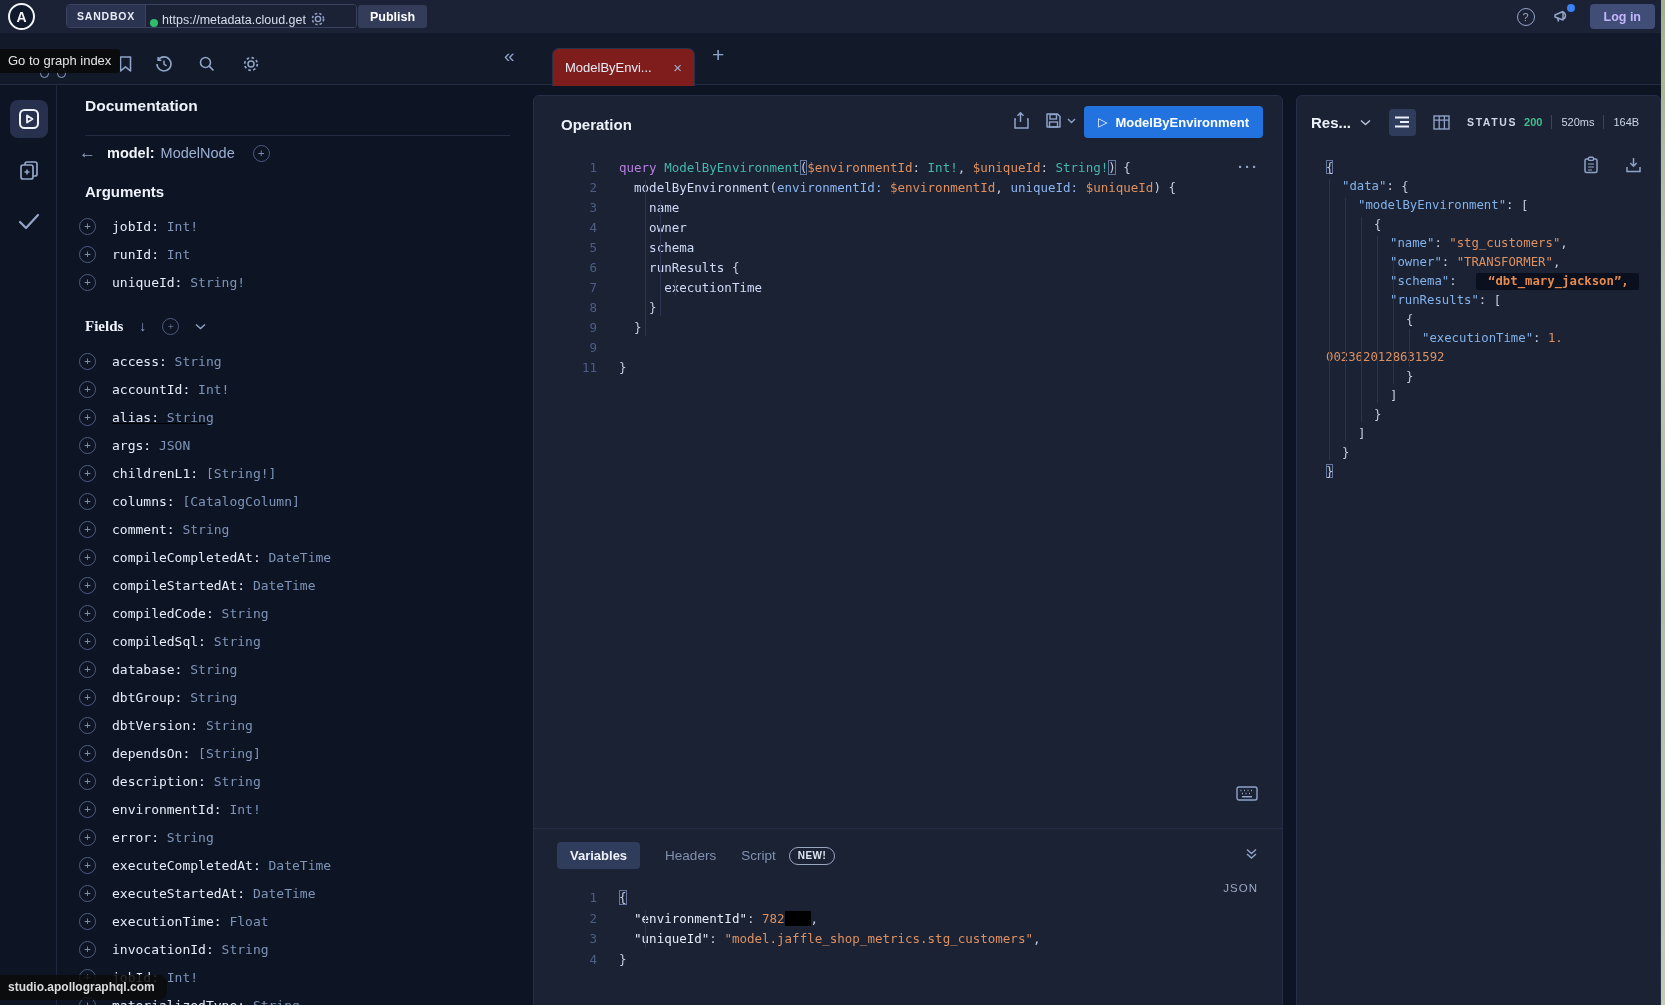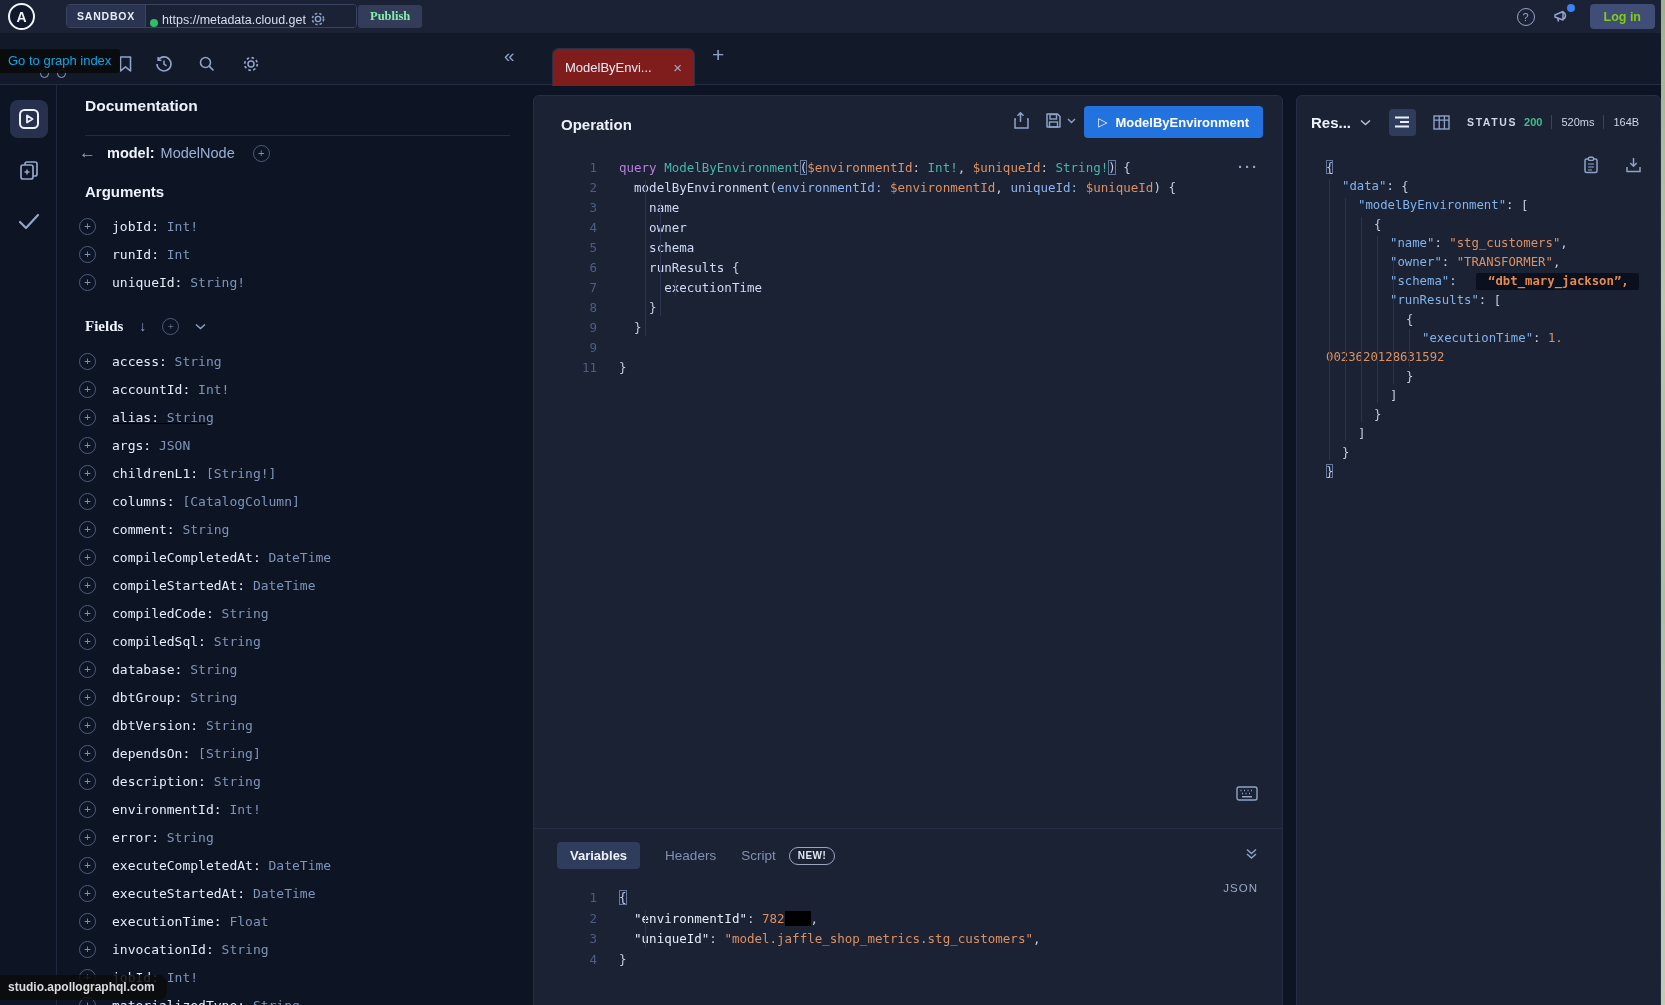--- a/index.html
+++ b/index.html
@@ -15,7 +15,7 @@
   .url-seg { display:flex; align-items:flex-end; gap:4px; padding:0 4px; width:210px; background:#1c2235; }
   .greendot { width:8px; height:8px; border-radius:50%; background:#2ebd6b; flex:none; }
   .url-text { color:#d7dfee; font-size:12.5px; white-space:nowrap; overflow:hidden; }
-  .publish-btn { position:absolute; left:358px; top:5px; height:23px; padding:0 12px; background:#333c58; border-radius:3px; color:#86efac; font-size:12.5px; font-weight:bold; display:flex; align-items:center;font-family:Liberation Serif, serif; }
+  .publish-btn { position:absolute; left:358px; top:5px; height:23px; padding:0 12px; background:#333c58; border-radius:3px; color:#ffffff; font-size:12.5px; font-weight:bold; display:flex; align-items:center; }
   .tb-right { position:absolute; right:10px; top:0; height:33px; display:flex; align-items:center; gap:18px; }
   .help-icon { width:18px; height:18px; border:1.4px solid #93a5c8; border-radius:50%; color:#93a5c8; font-size:11px; display:flex; align-items:center; justify-content:center; }
   .mega-wrap { position:relative; }

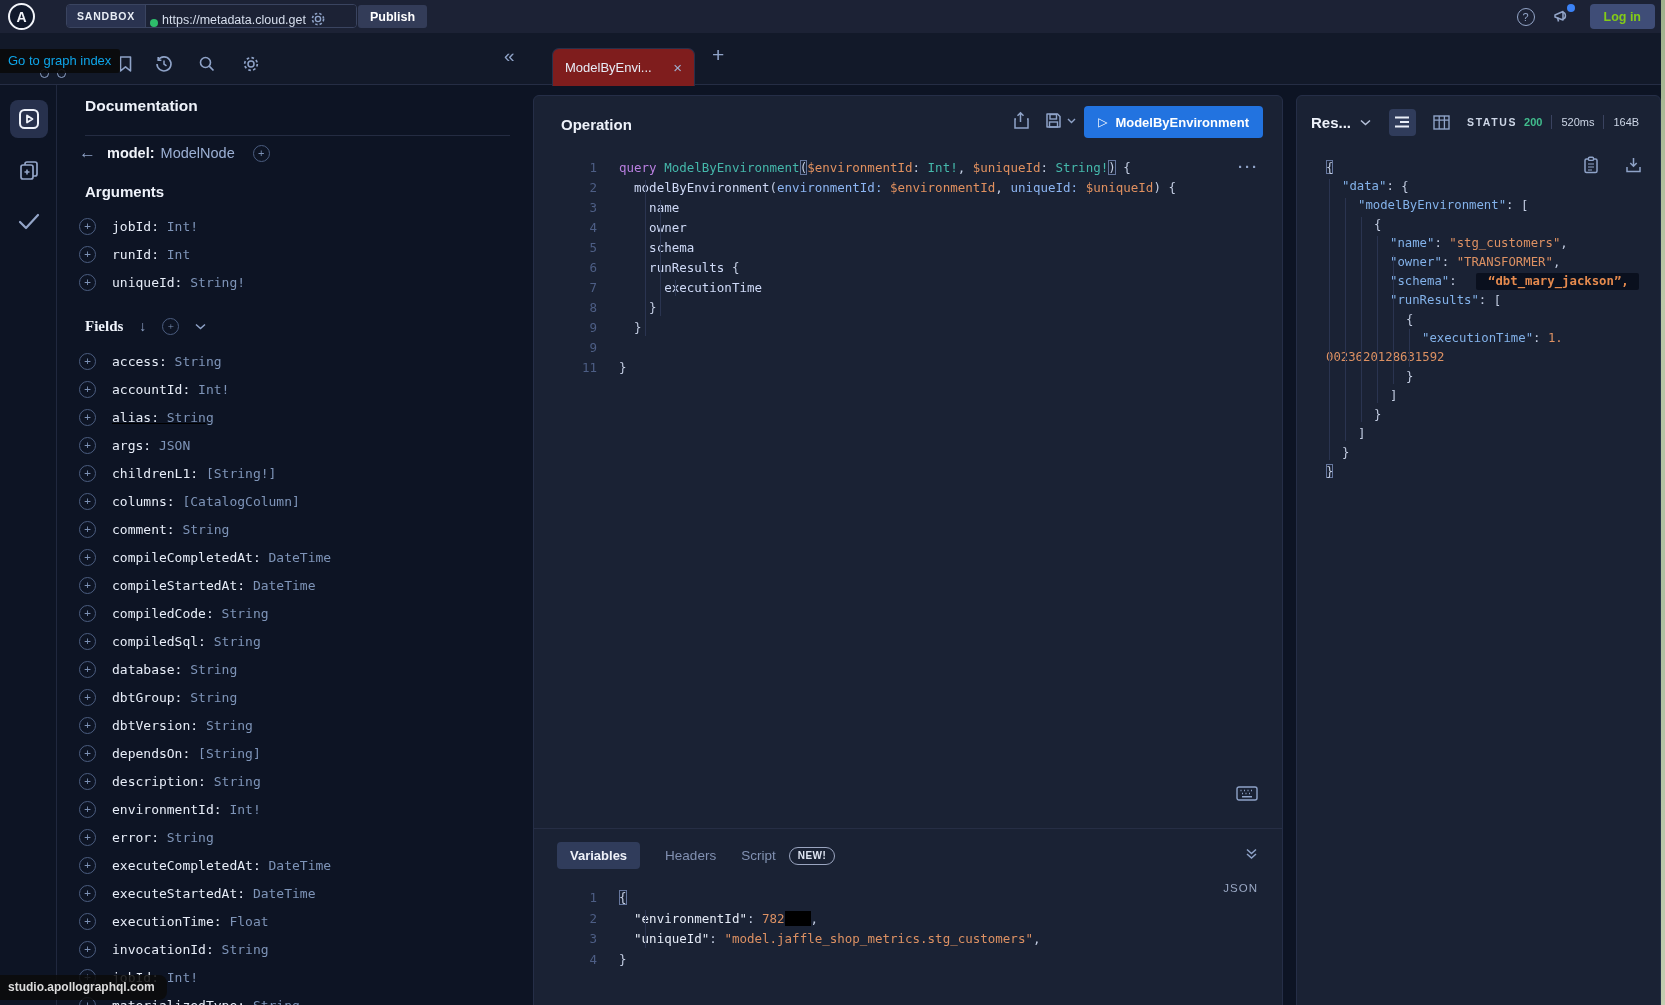--- a/index.html
+++ b/index.html
@@ -20,7 +20,7 @@
   .help-icon { width:18px; height:18px; border:1.4px solid #93a5c8; border-radius:50%; color:#93a5c8; font-size:11px; display:flex; align-items:center; justify-content:center; }
   .mega-wrap { position:relative; }
   .bluedot { position:absolute; right:-3px; top:-4px; width:8px; height:8px; background:#3b82f6; border-radius:50%; }
-  .login-btn { height:25px; padding:0 14px; background:#3f4d77; border-radius:4px; color:#84cc16; font-size:12.5px; font-weight:600; display:flex; align-items:center; }
+  .login-btn { height:25px; padding:0 14px; background:#3f4d77; border-radius:4px; color:#c4b5fd; font-size:12.5px; font-weight:600; display:flex; align-items:center; }
 
   
   .tabrow { position:absolute; left:0; top:33px; width:1665px; height:52px; background:#121929; border-bottom:1px solid #252d44; }

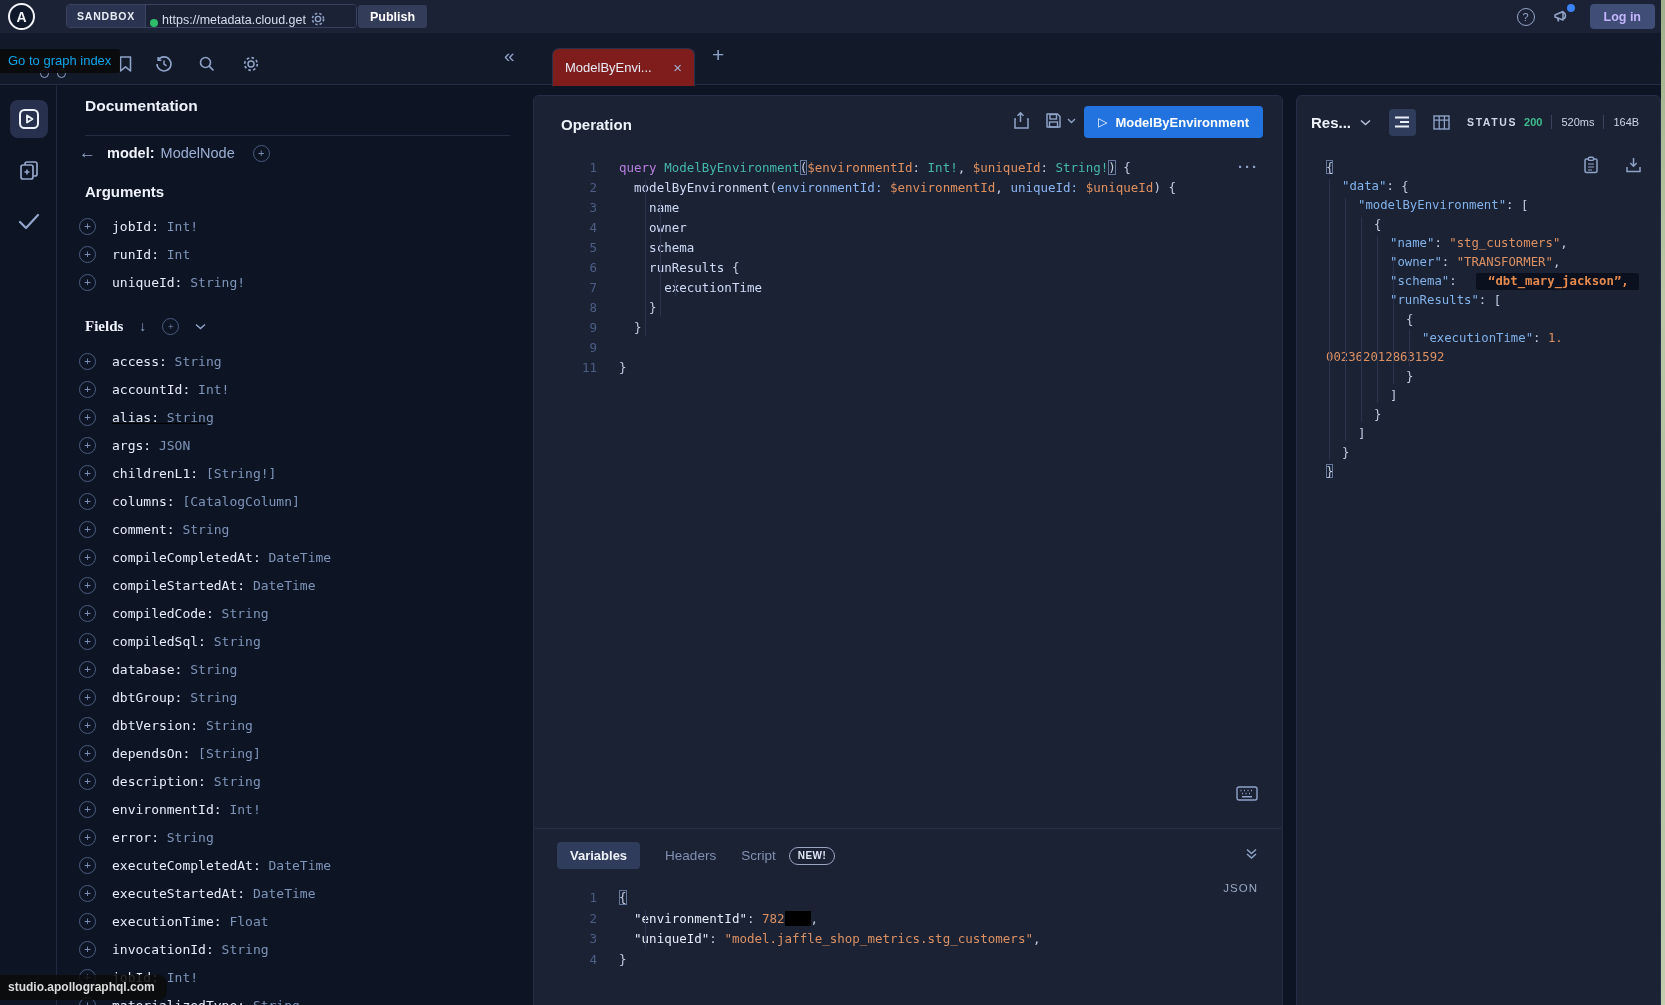--- a/index.html
+++ b/index.html
@@ -32,7 +32,7 @@
   .tab-close { color:#9fb0cf; font-size:15px; margin-left:8px; }
   .newtab { position:absolute; left:712px; top:10px; color:#8fa3c8; font-size:21px; font-weight:300; }
 
-  .tooltip { position:absolute; left:0; top:49px; background:#0a0a0ae6; color:#0ea5e9; font-size:13px; padding:4px 9px 5px 8px; border-radius:0 3px 3px 0; z-index:50; white-space:nowrap; }
+  .tooltip { position:absolute; left:0; top:49px; background:#0a0a0ae6; color:#e5e5e5; font-size:13px; padding:4px 9px 5px 8px; border-radius:0 3px 3px 0; z-index:50; white-space:nowrap; }
 
   
   .rail { position:absolute; left:0; top:85px; width:57px; height:920px; border-right:1px solid #20283e; }

